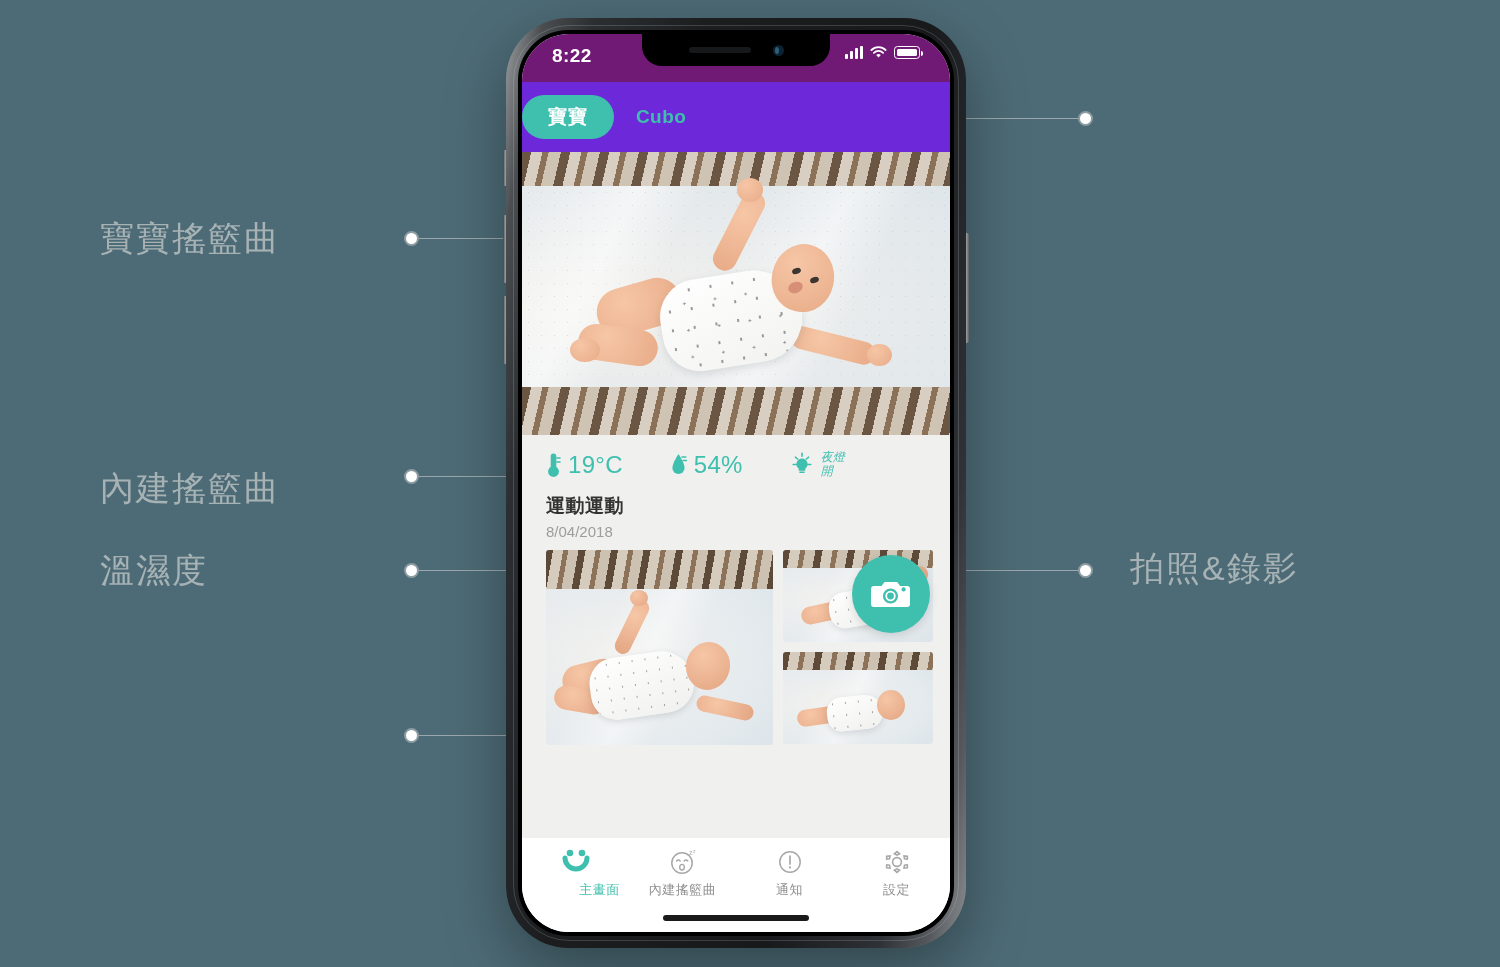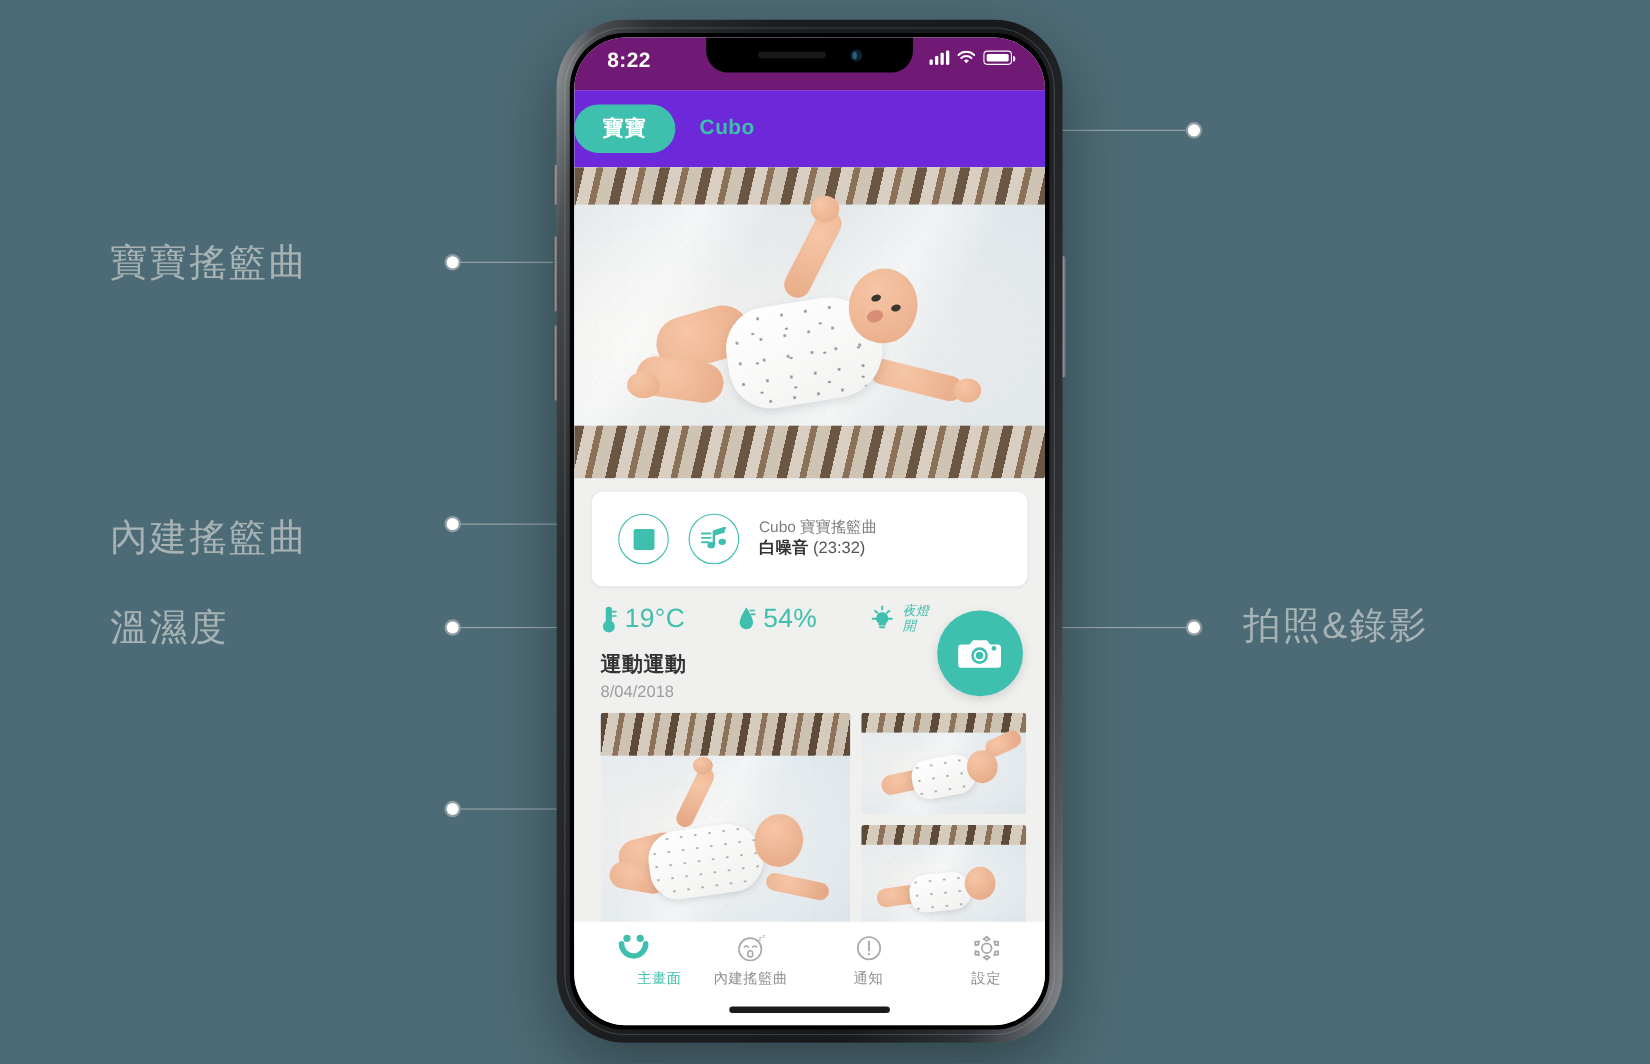--- a/index.html
+++ b/index.html
@@ -356,29 +356,6 @@
 
         <div id="content">
 
-          <div id="music-card">
-            <div class="circ-btn">
-              <div id="stop-square"></div>
-            </div>
-            <div class="circ-btn">
-              <svg width="26" height="24" viewBox="0 0 26 24">
-                <line x1="2" y1="7" x2="10" y2="7" stroke="#3fbfae" stroke-width="1.7" stroke-linecap="round"></line>
-                <line x1="2" y1="11" x2="10" y2="11" stroke="#3fbfae" stroke-width="1.7" stroke-linecap="round"></line>
-                <line x1="2" y1="15" x2="8" y2="15" stroke="#3fbfae" stroke-width="1.7" stroke-linecap="round"></line>
-                <path d="M23 2 L13 5 L13 17" stroke="#3fbfae" stroke-width="2.2" fill="none" stroke-linejoin="round" stroke-linecap="round"></path>
-                <ellipse cx="10.5" cy="17.6" rx="3.4" ry="2.9" fill="#3fbfae"></ellipse>
-                <ellipse cx="20.6" cy="14.6" rx="3.4" ry="2.9" fill="#3fbfae"></ellipse>
-                <path d="M13 5 L23 2 L23 6 L13 9 Z" fill="#3fbfae"></path>
-              </svg>
-            </div>
-            <div id="music-text">
-              <div id="m-line1">Cubo 寶寶搖籃曲</div>
-              <div id="m-line2">
-                <b>白噪音</b>
-                <span>(23:32)</span>
-              </div>
-            </div>
-          </div>
 
           <div id="sensors">
             <div class="sensor">

